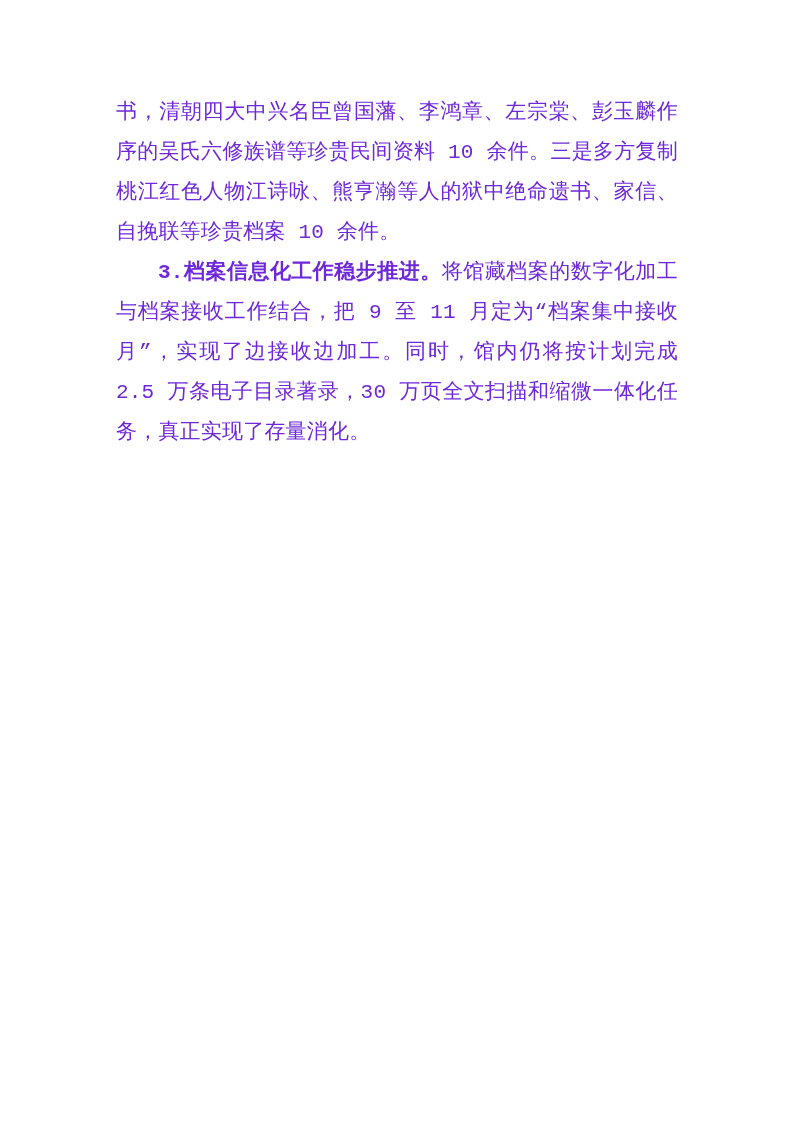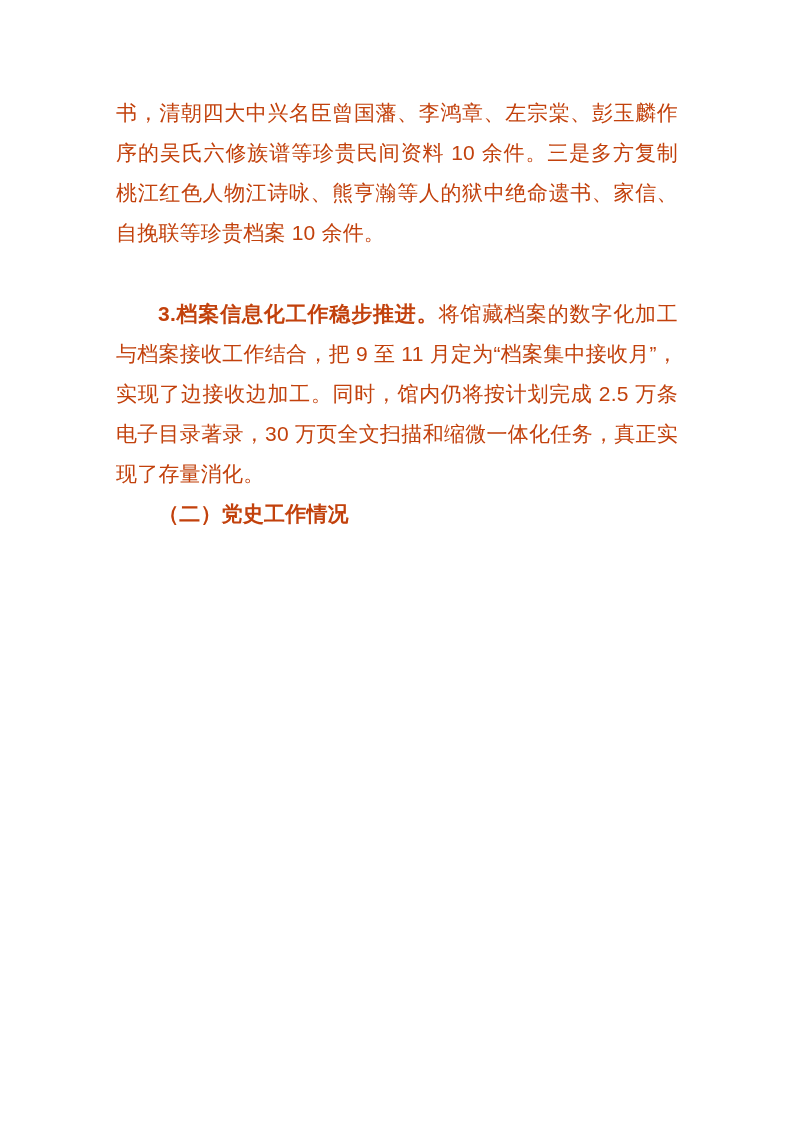--- a/index.html
+++ b/index.html
@@ -19,8 +19,8 @@
     left: 116px;
     top: 93px;
     width: 562px;
-    color: #c2410c;
-    font-family: Liberation Sans, sans-serif;
+    color: #6d28d9;
+    font-family: Liberation Mono, monospace;
     font-size: 21px;
     line-height: 40px;
     letter-spacing: 0.2px;

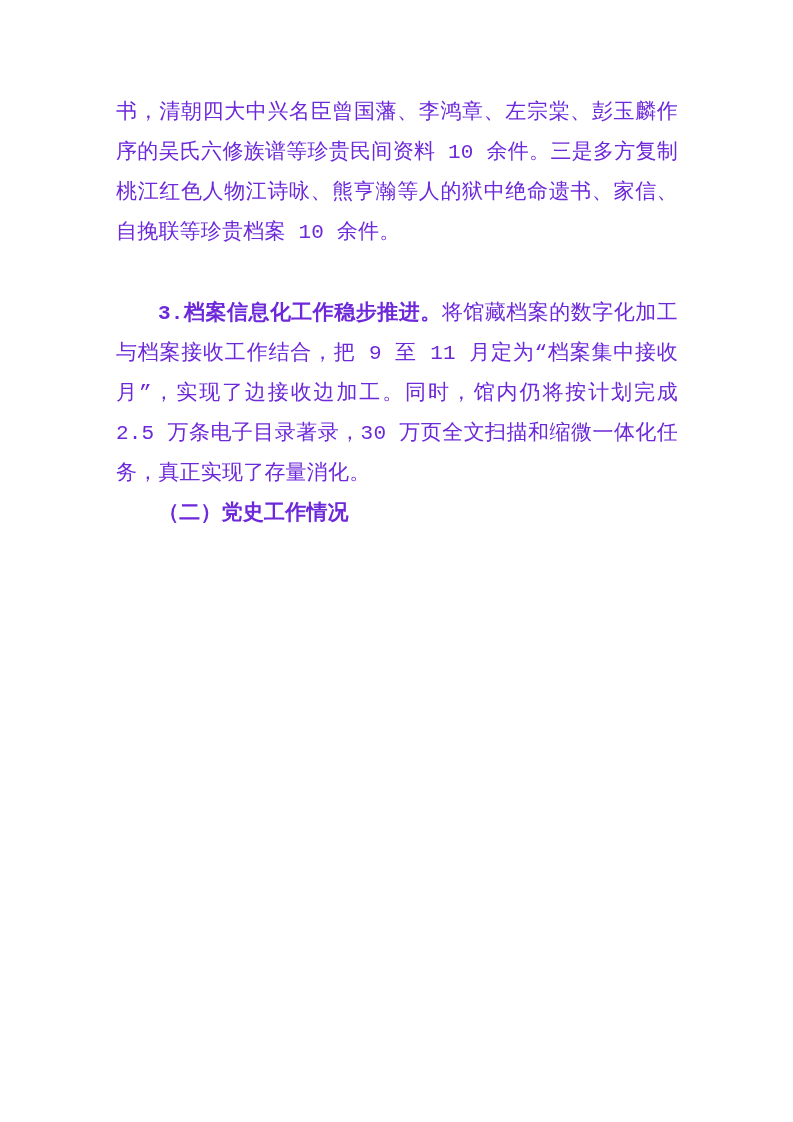--- a/index.html
+++ b/index.html
@@ -32,7 +32,6 @@
   }
   .para.indent {
     text-indent: 2em;
-    margin-top: 41px;
   }
   .lead {
     font-weight: 700;

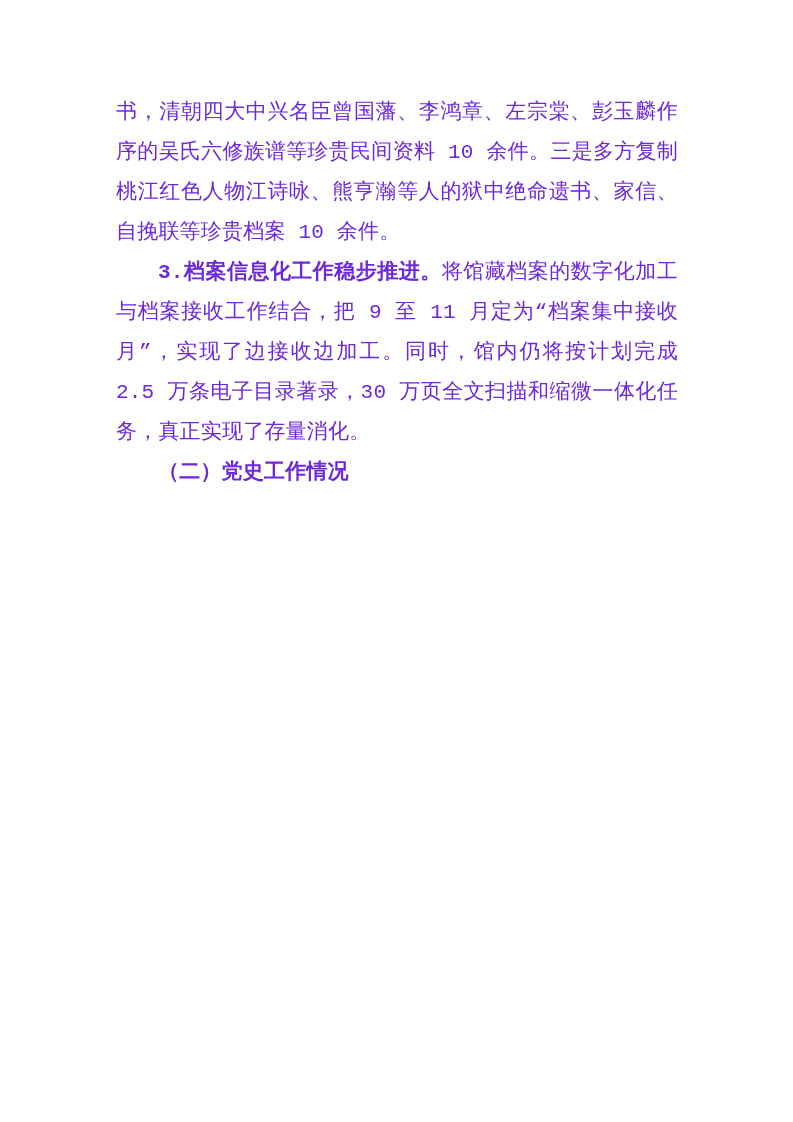--- a/index.html
+++ b/index.html
@@ -57,7 +57,6 @@
 
 
 
-    <p class="section-heading">（二）党史工作情况</p>
 
   </div>
 </div>

